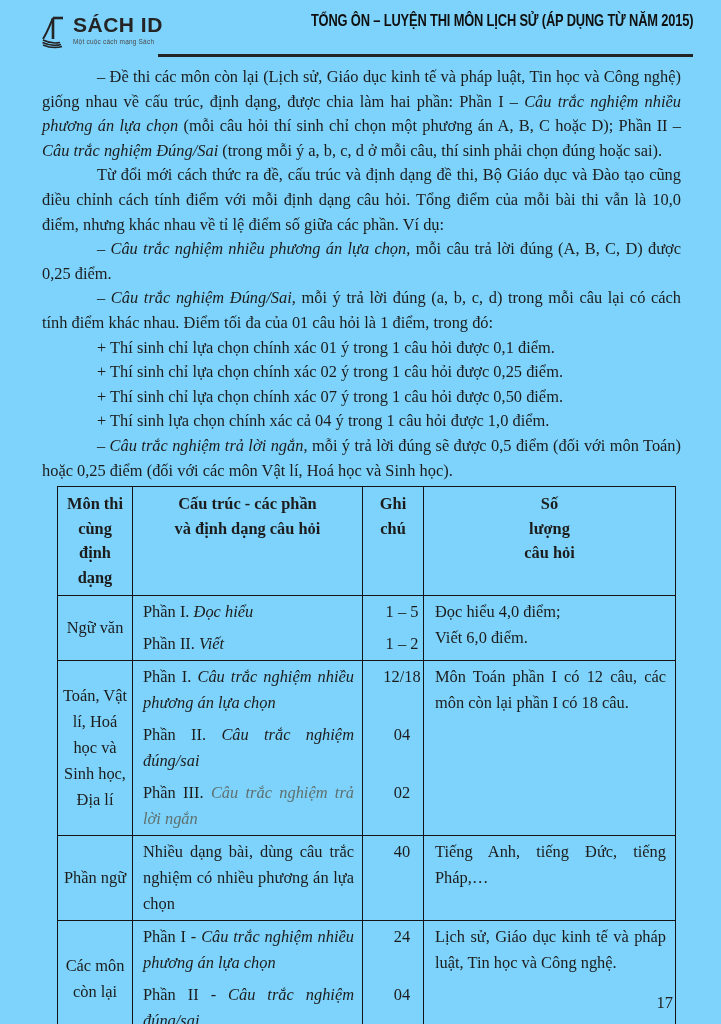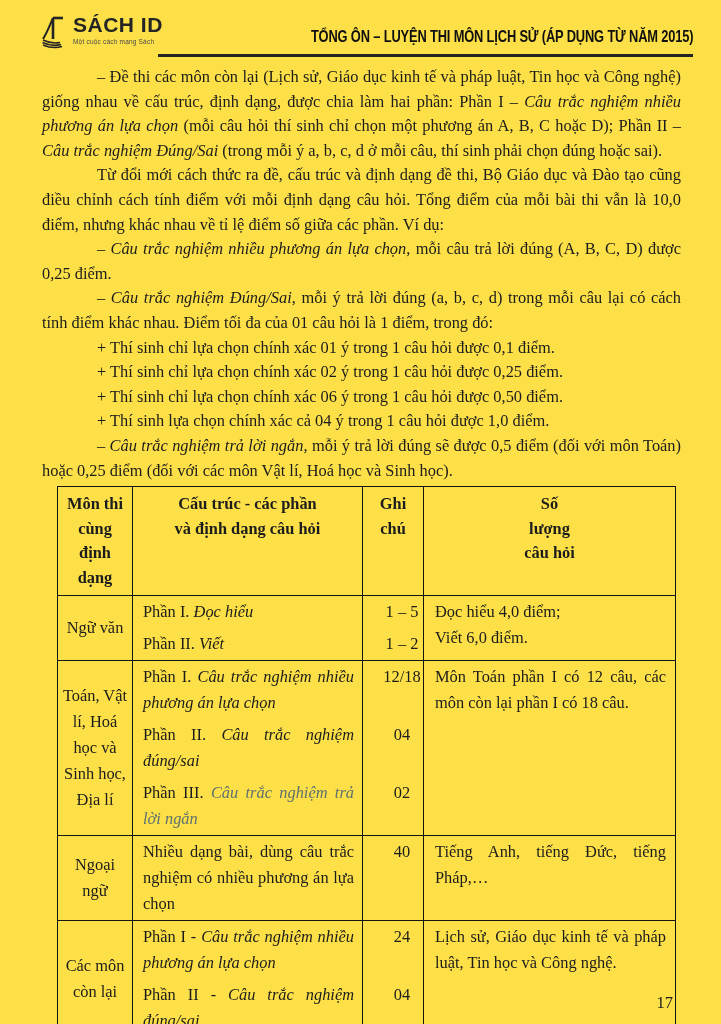--- a/index.html
+++ b/index.html
@@ -8,7 +8,7 @@
     position: relative;
     width: 721px; height: 1024px;
     margin: 0 auto;
-    background: #fde047;
+    background: #7dd3fc;
     color: #1c1c1c;
     font-family: "Liberation Serif", serif;
     overflow: hidden;

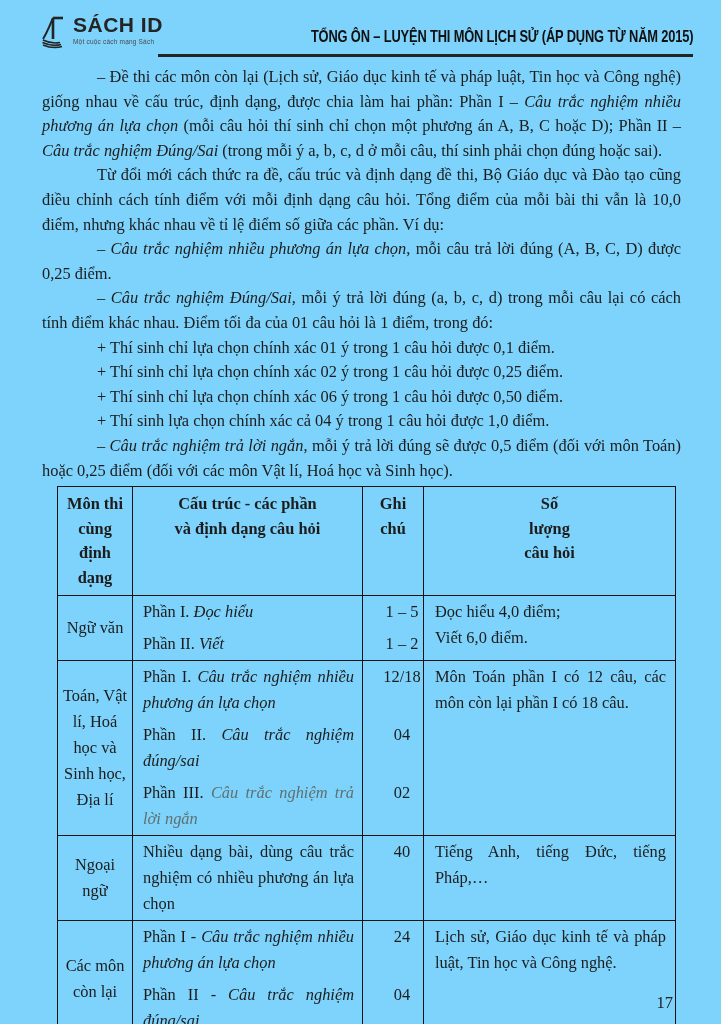--- a/index.html
+++ b/index.html
@@ -26,7 +26,7 @@
     color:#4a4a4a; letter-spacing:.2px; margin-top:1px;
   }
   .hdr-title {
-    position:absolute; right:28px; top:27px; white-space:nowrap;
+    position:absolute; right:28px; top:11px; white-space:nowrap;
     font-family:"Liberation Sans",sans-serif; font-weight:bold; font-size:16.5px;
     color:#101010;
   }

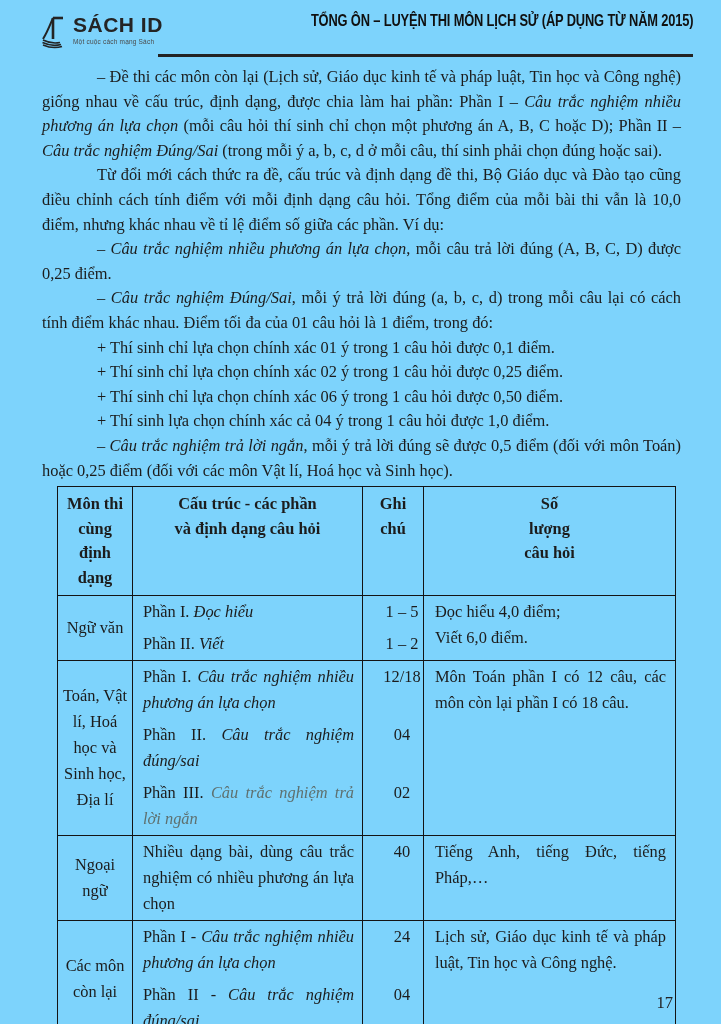--- a/index.html
+++ b/index.html
@@ -114,7 +114,7 @@
     <p class="para"><span>– </span><span class="it">Câu trắc nghiệm Đúng/Sai</span><span>, mỗi ý trả lời đúng (a, b, c, d) trong mỗi câu lại có cách tính điểm khác nhau. Điểm tối đa của 01 câu hỏi là 1 điểm, trong đó:</span></p>
     <p class="para"><span>+ Thí sinh chỉ lựa chọn chính xác 01 ý trong 1 câu hỏi được 0,1 điểm.</span></p>
     <p class="para"><span>+ Thí sinh chỉ lựa chọn chính xác 02 ý trong 1 câu hỏi được 0,25 điểm.</span></p>
-    <p class="para"><span>+ Thí sinh chỉ lựa chọn chính xác 06 ý trong 1 câu hỏi được 0,50 điểm.</span></p>
+    <p class="para"><span>+ Thí sinh chỉ lựa chọn chính xác 07 ý trong 1 câu hỏi được 0,50 điểm.</span></p>
     <p class="para"><span>+ Thí sinh lựa chọn chính xác cả 04 ý trong 1 câu hỏi được 1,0 điểm.</span></p>
     <p class="para"><span>– </span><span class="it">Câu trắc nghiệm trả lời ngắn</span><span>, mỗi ý trả lời đúng sẽ được 0,5 điểm (đối với môn Toán) hoặc 0,25 điểm (đối với các môn Vật lí, Hoá học và Sinh học).</span></p>
 

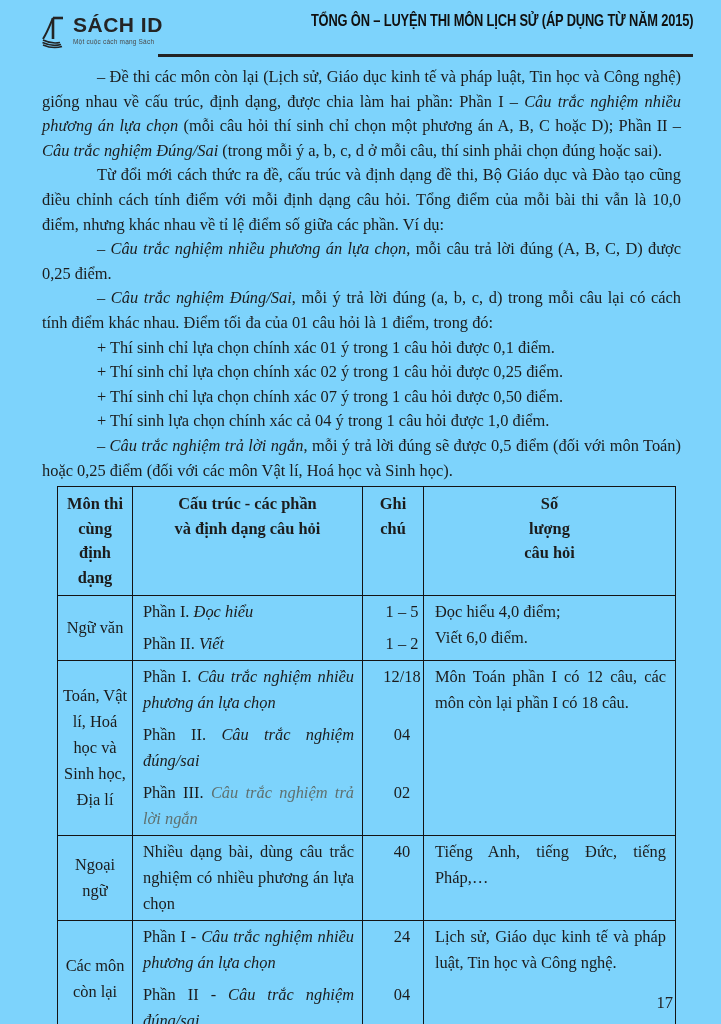--- a/index.html
+++ b/index.html
@@ -163,7 +163,7 @@
           <div class="cell c-note">Môn Toán phần I có 12 câu, các môn còn lại phần I có 18 câu.</div>
         </div>
         <div class="trow tbody-row">
-          <div class="cell c-subject">Ngoại ngữ</div>
+          <div class="cell c-subject">Phần ngữ</div>
           <div class="c-mid">
             <div class="part-row">
               <div class="ptext"><span>Nhiều dạng bài, dùng câu trắc nghiệm có nhiều phương án lựa chọn</span></div>

